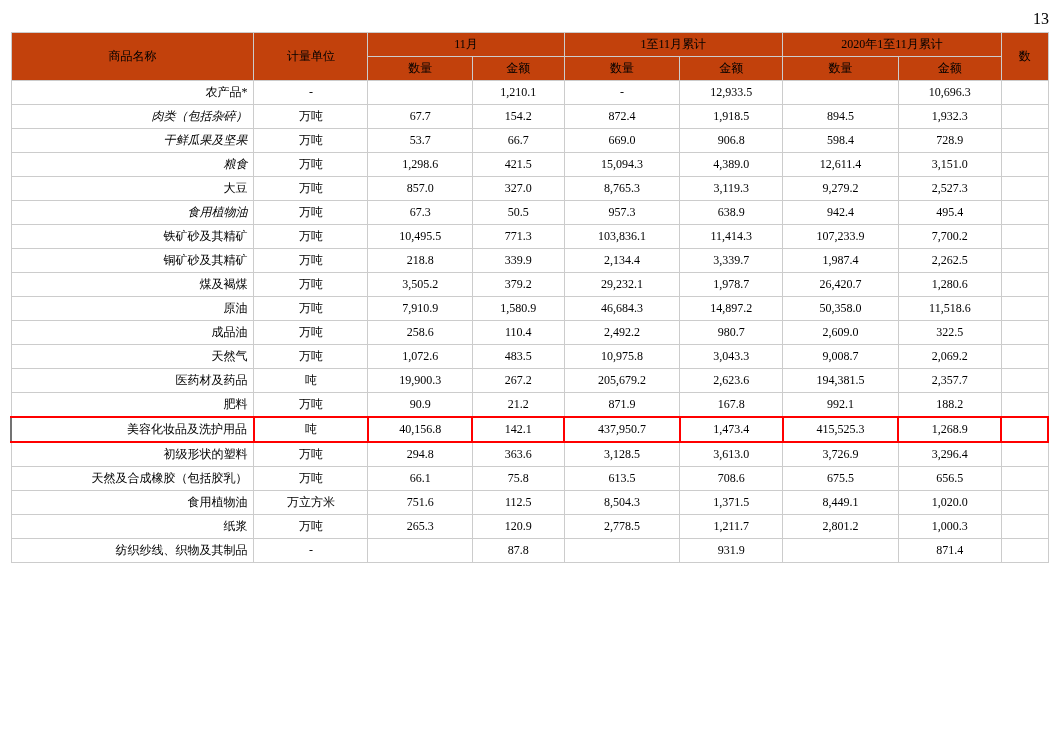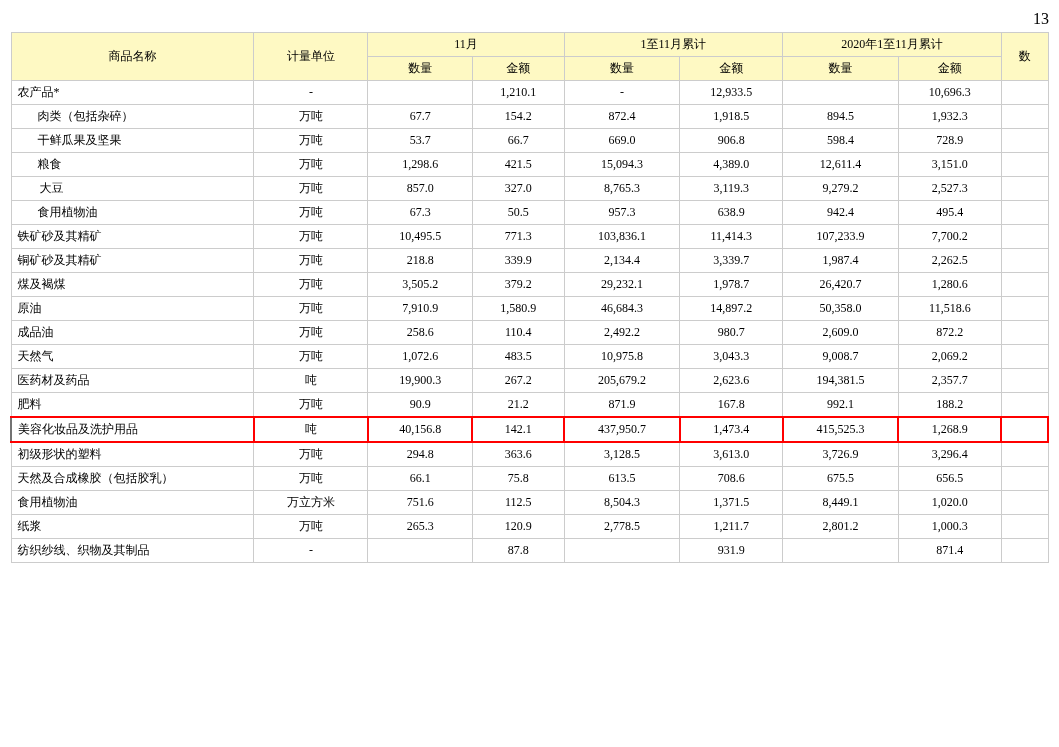--- a/index.html
+++ b/index.html
@@ -34,7 +34,7 @@
       min-width: 50px;
     }
     th {
-      background: #fef9c3;
+      background: #c2410c;
       font-weight: normal;
     }
     .header-group th {

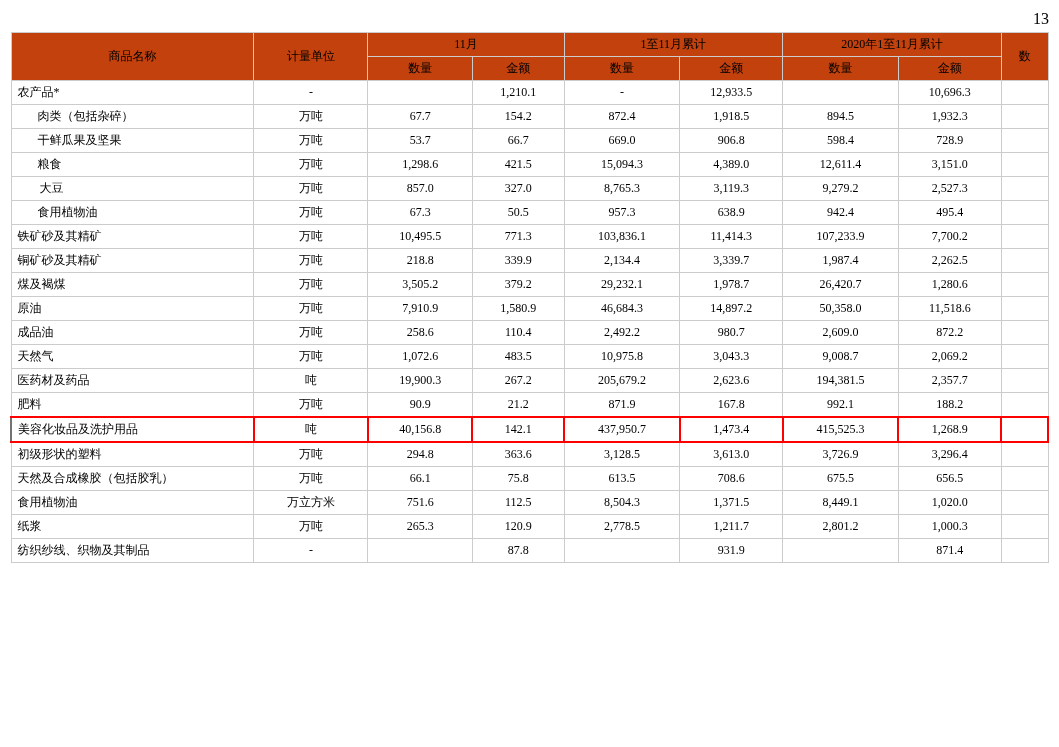--- a/index.html
+++ b/index.html
@@ -25,7 +25,7 @@
       white-space: nowrap;
     }
     td.name-col {
-      text-align: left;
+      text-align: right;
       white-space: normal;
       min-width: 110px;
       max-width: 130px;

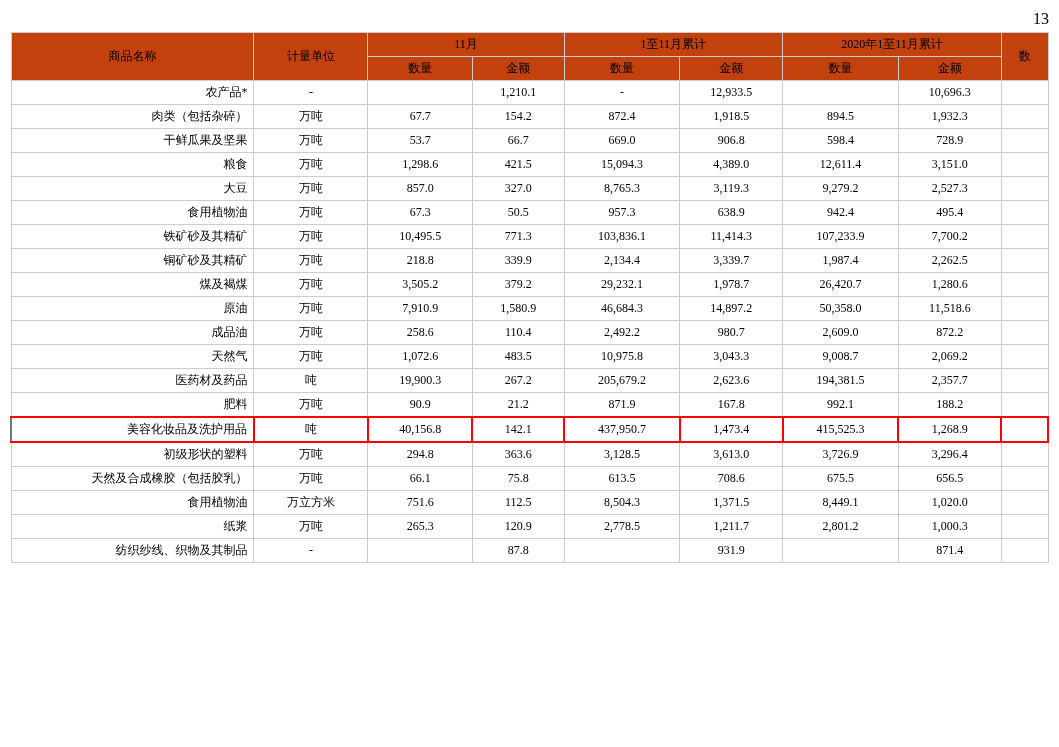--- a/index.html
+++ b/index.html
@@ -51,7 +51,7 @@
       margin-bottom: 4px;
       font-size: 16px;
     }
-    .indent-1 td.name-col { padding-left: 26px; }
+    .indent-1 td.name-col { padding-left: 26px; font-style: italic; }
     .indent-2 td.name-col { padding-left: 28px; }
   </style>
 </head>

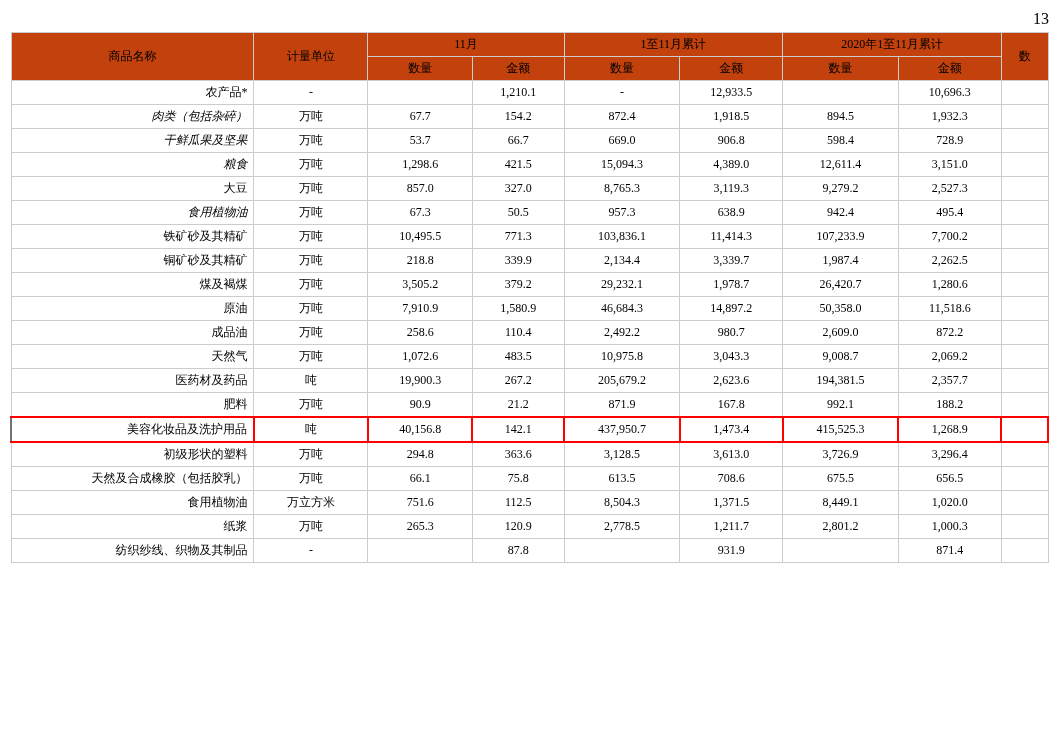--- a/index.html
+++ b/index.html
@@ -197,7 +197,7 @@
           <td>2,492.2</td>
           <td>980.7</td>
           <td>2,609.0</td>
-          <td>872.2</td>
+          <td>322.5</td>
           <td></td>
         </tr>
         <tr>

